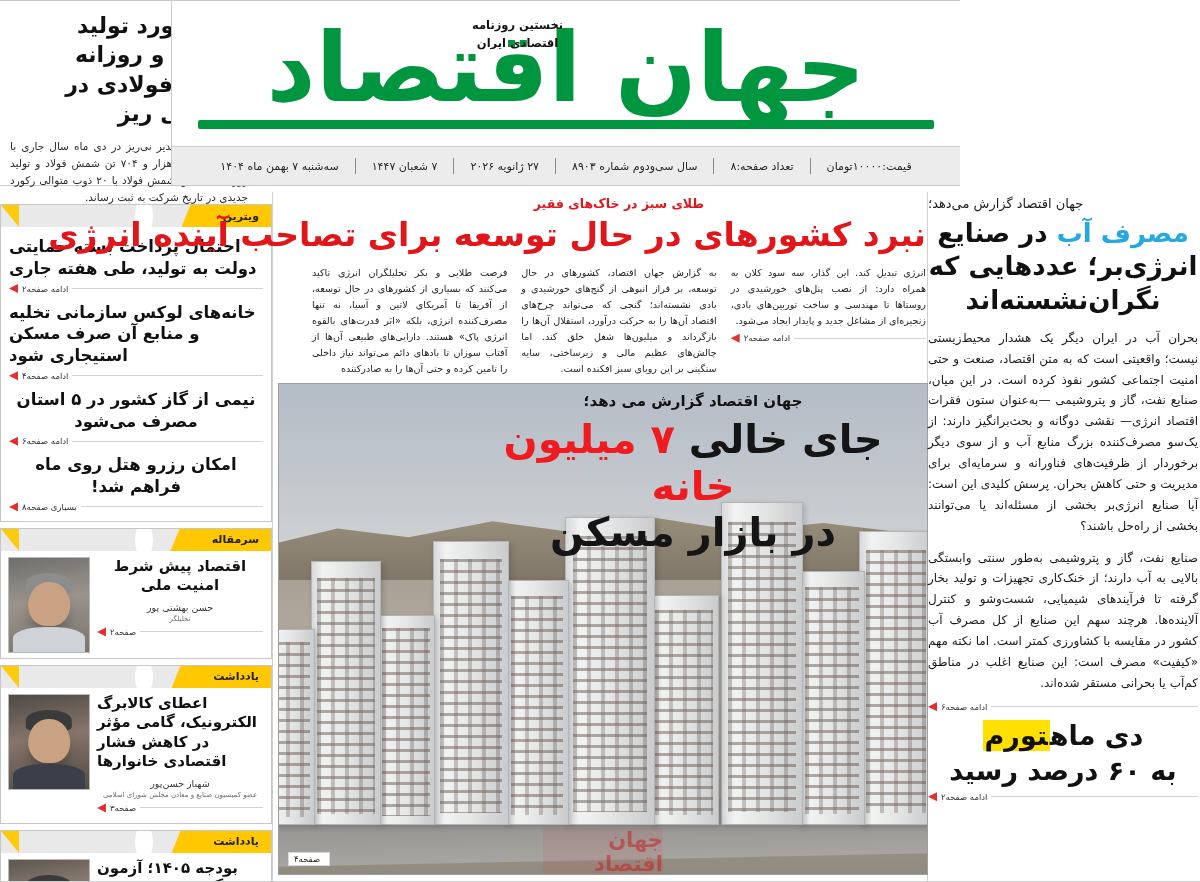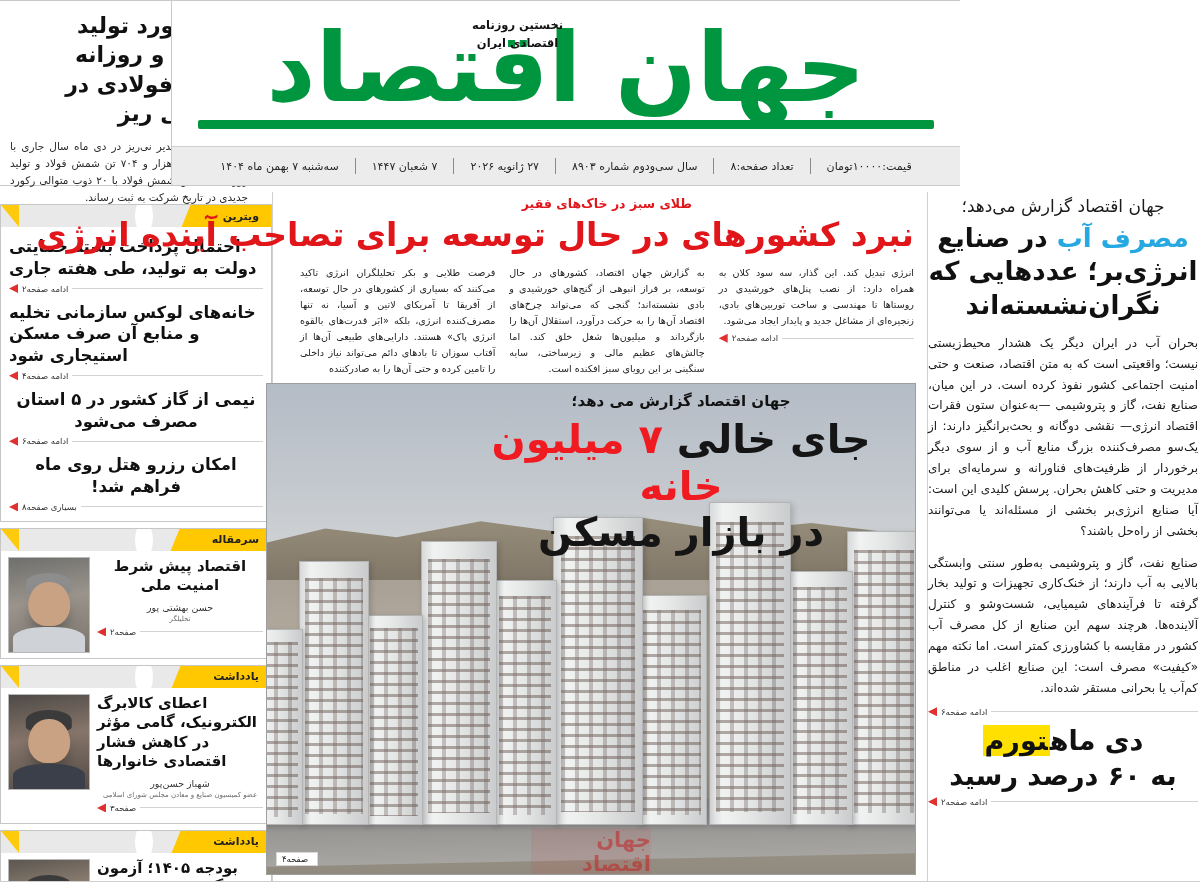--- a/index.html
+++ b/index.html
@@ -141,7 +141,7 @@
   .body-sh.light { background:#cfd3d8; }
 
   
-  .colC { position:absolute; left:266px; top:0; width:650px; height:688px;padding-left:32px; }
+  .colC { position:absolute; left:278px; top:0; width:650px; height:688px;padding-left:32px; }
   .lead { padding:4px 2px 0 2px; }
   .kicker { font-size:12.5px; font-weight:bold; color:#e0161b; text-align:center; margin-bottom:4px; }
   .lead-h {

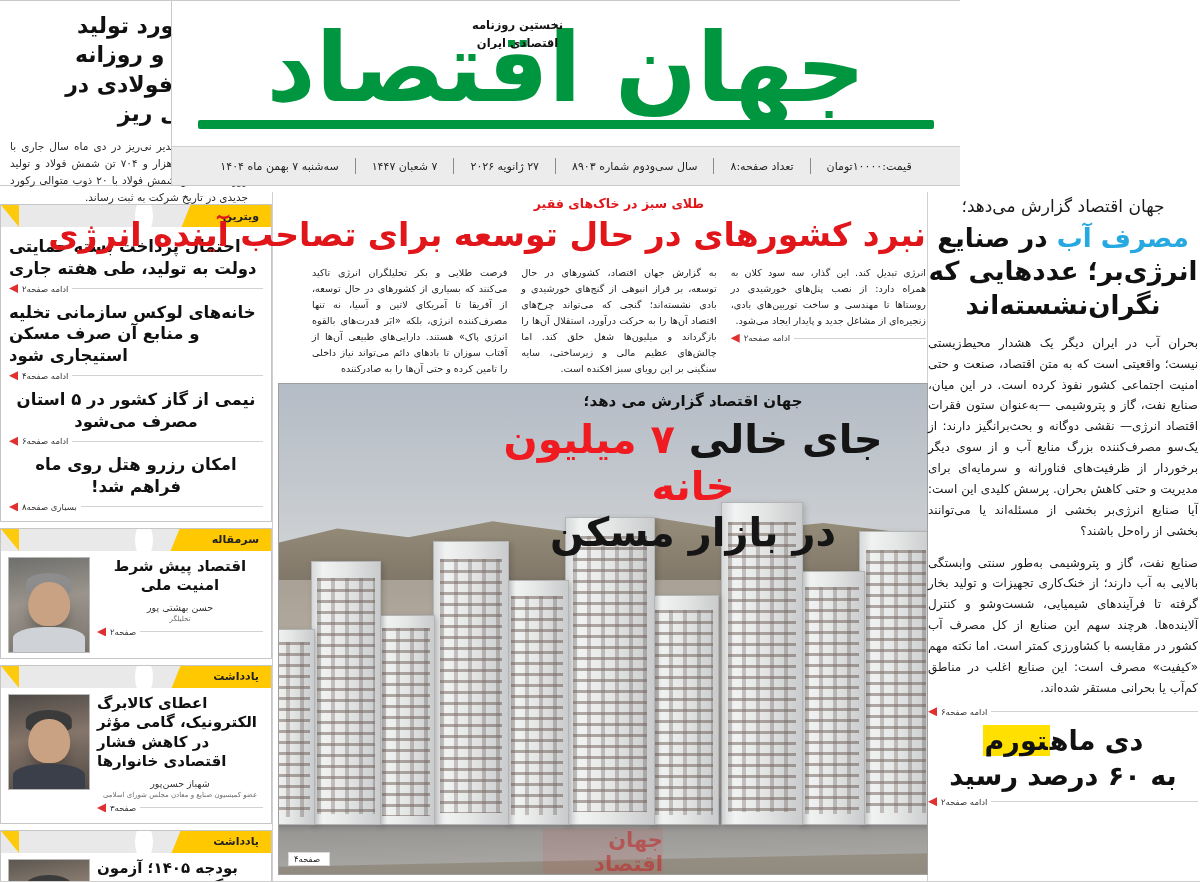--- a/index.html
+++ b/index.html
@@ -204,7 +204,7 @@
 
   
   .colR { position:absolute; right:0; top:0; width:272px; height:688px; padding-right:2px; }
-  .r-kicker { text-align:center; font-size:17px; color:#1b1b1b; margin:4px 0 6px 0; }
+  .r-kicker { text-align:left; font-size:13px; color:#1b1b1b; margin:4px 0 6px 0; }
   .r-head { text-align:center; font-size:26px; font-weight:bold; line-height:1.28; color:#111; letter-spacing:-0.4px; }
   .r-head .cyan { color:#26a9e0; }
   .r-body { margin-top:11px; font-size:12px; line-height:1.74; color:#1a1a1a; text-align:justify; }

